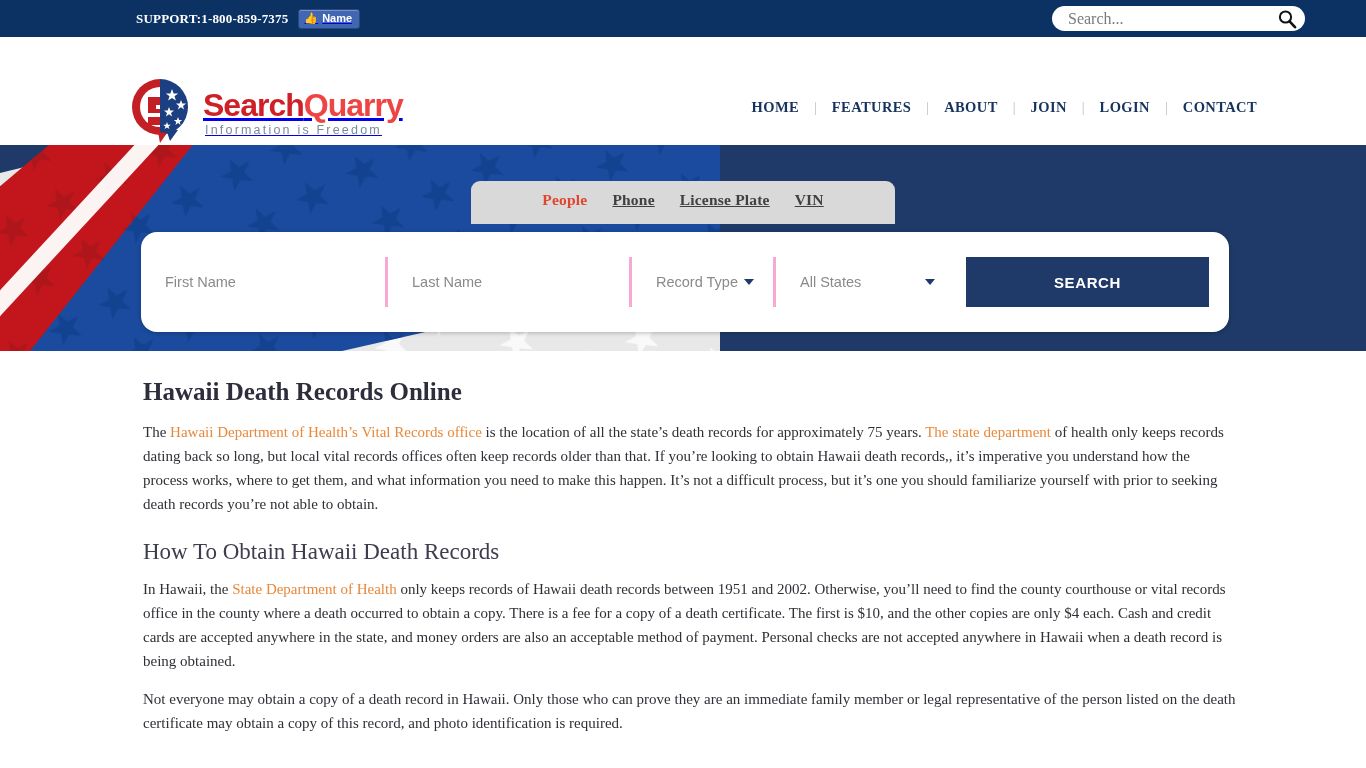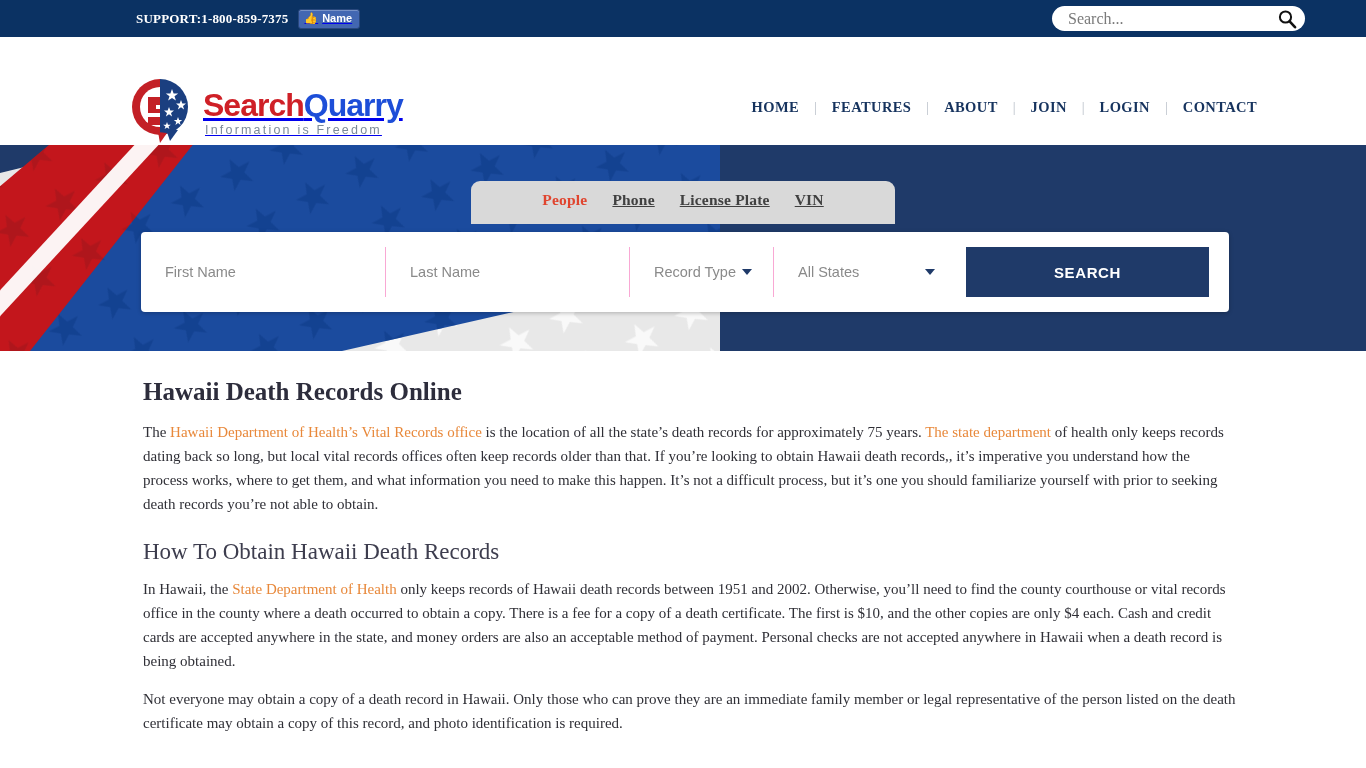--- a/index.html
+++ b/index.html
@@ -68,7 +68,7 @@
     font-size:32px; font-weight:bold; letter-spacing:-1px;
   }
   .logo-word .s1 { color:#cf2027; }
-  .logo-word .s2 { color:#1d4ed8; }
+  .logo-word .s2 { color:#ef4444; }
   .logo-tag {
     font-family:"Liberation Sans", sans-serif;
     font-size:12.5px; color:#7b8a99; letter-spacing:2.2px;

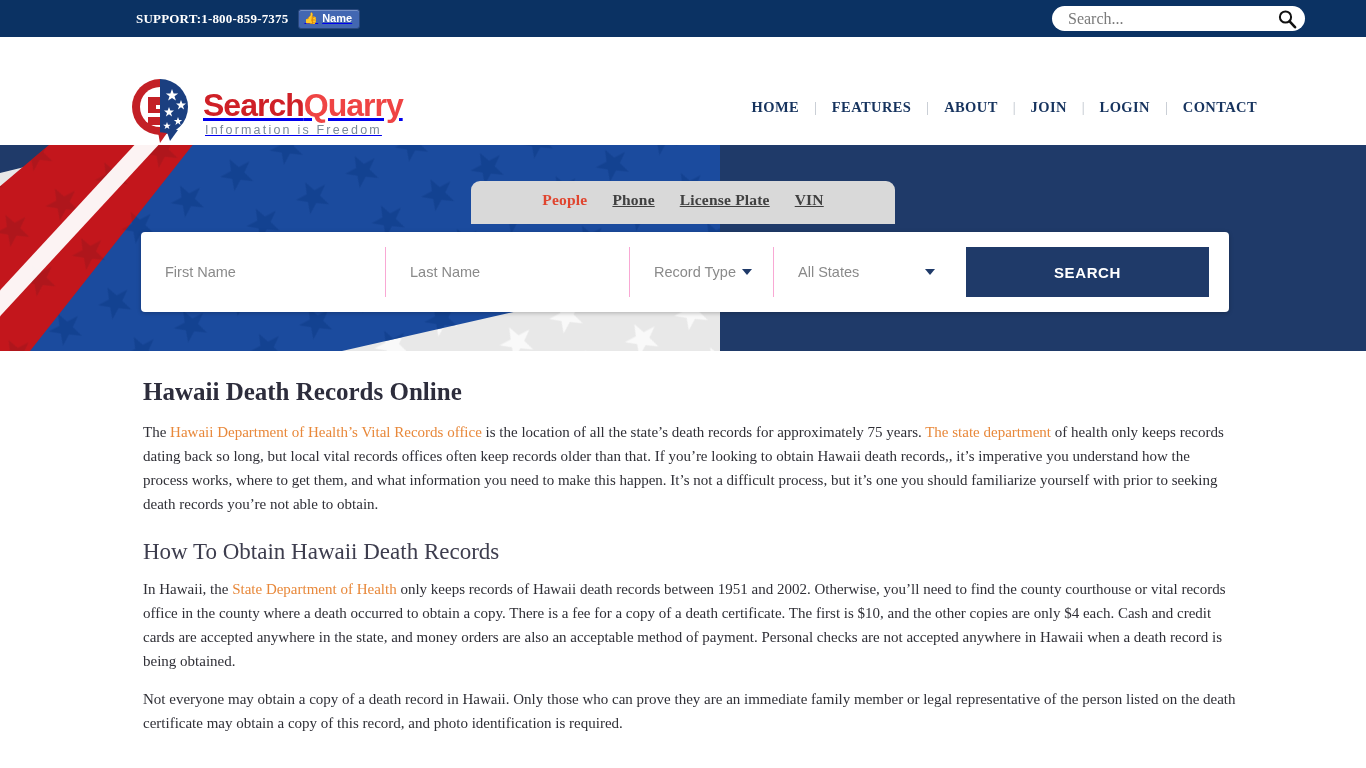--- a/index.html
+++ b/index.html
@@ -117,8 +117,8 @@
 
   .searchbar {
     position:absolute; left:141px; top:87px;
-    width:1088px; height:80px;
-    background:#fff; border-radius:4px;
+    width:1088px; height:100px;
+    background:#fff; border-radius:16px;
     box-shadow:0 1px 4px rgba(0,0,0,.25);
     display:flex; align-items:center;
   }

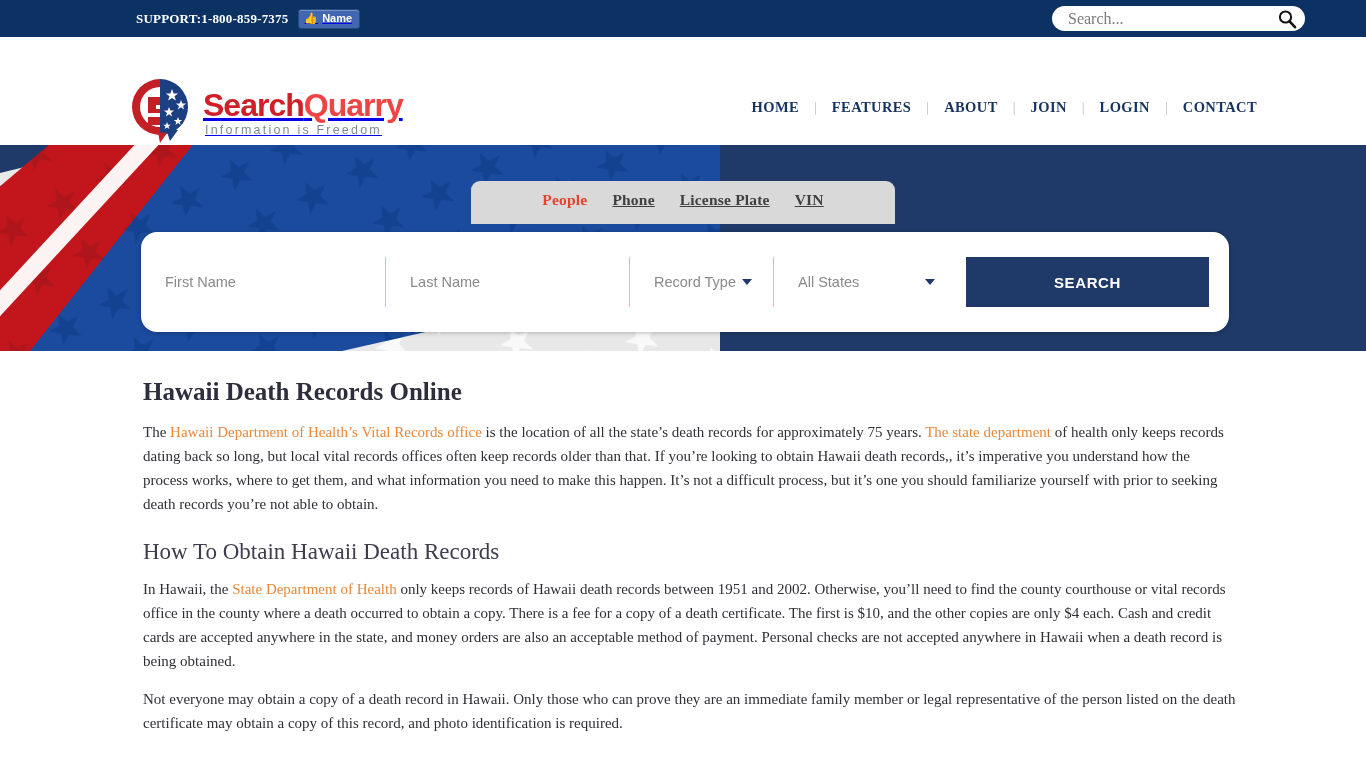--- a/index.html
+++ b/index.html
@@ -128,7 +128,7 @@
     font-family:"Liberation Sans", sans-serif;
     font-size:14.5px; color:#8a8a8a;
   }
-  .field + .field { border-left:1px solid #f9a8d4; }
+  .field + .field { border-left:3px solid #f9a8d4; }
   .f-first { width:244px; }
   .f-last  { width:244px; }
   .f-type  { width:144px; }

